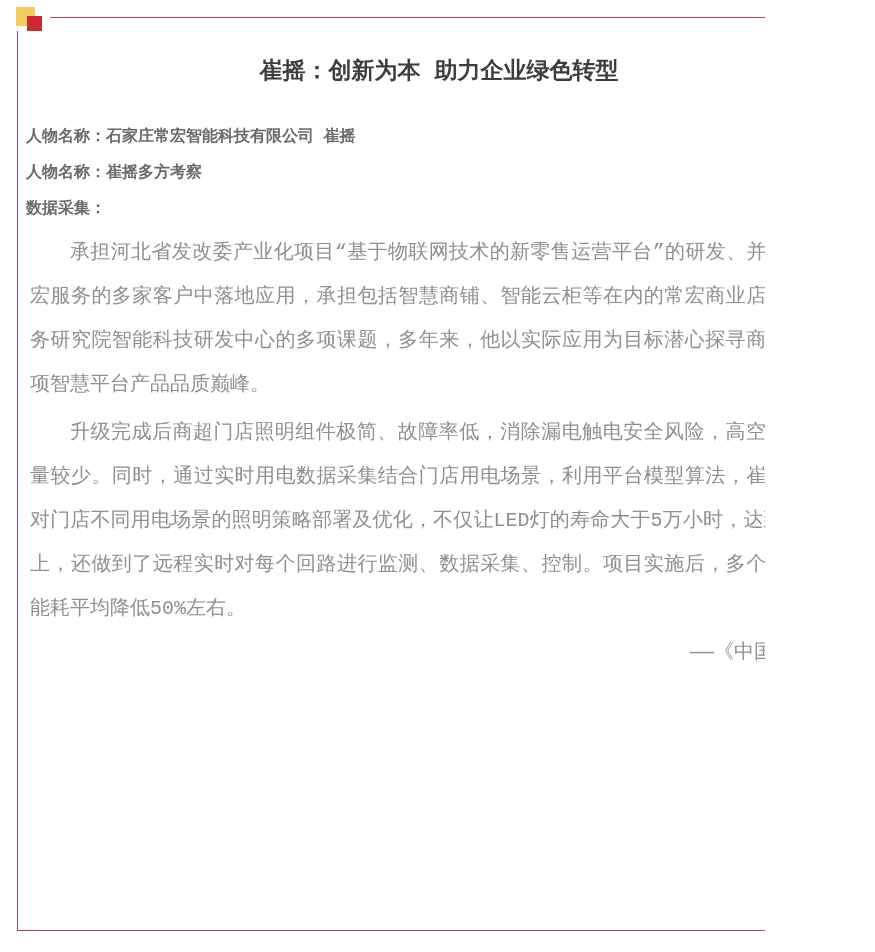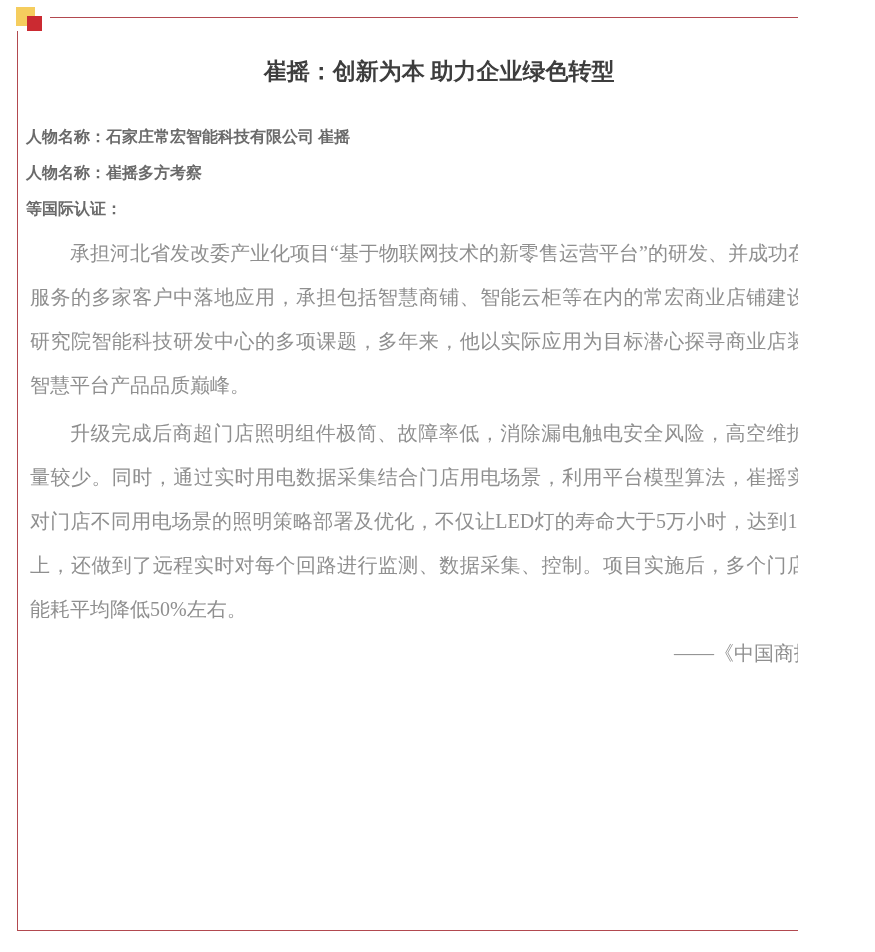--- a/index.html
+++ b/index.html
@@ -9,8 +9,7 @@
     height: 952px;
     background: #ffffff;
     overflow: hidden;
-    font-family: Liberation Serif, serif;
-    padding-left: 33px;
+    font-family: Liberation Mono, monospace;
   }
   .frame {
     position: absolute;

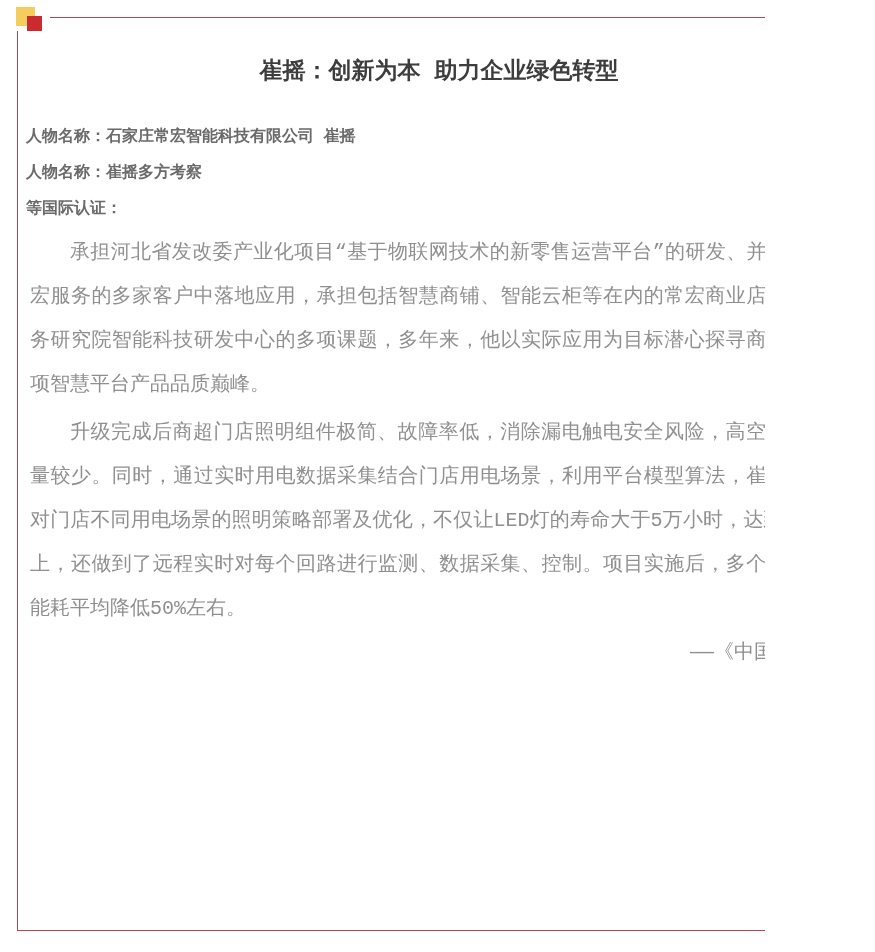--- a/index.html
+++ b/index.html
@@ -96,7 +96,7 @@
         <span>人物名称：</span><span>崔摇多方考察</span>
       </div>
       <div class="field-row">
-        <span>等国际认证：</span><span></span>
+        <span>数据采集：</span><span></span>
       </div>
     </div>
 

